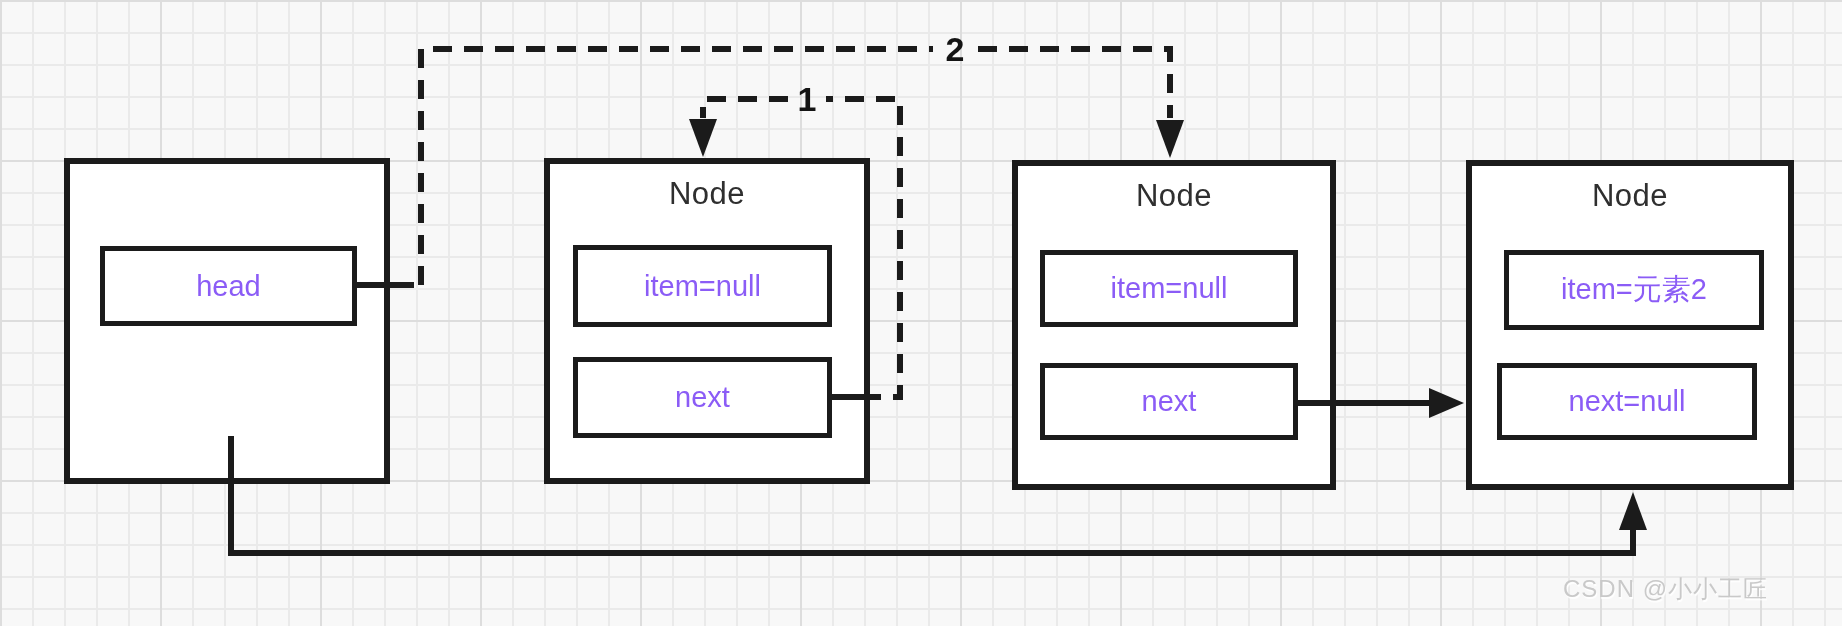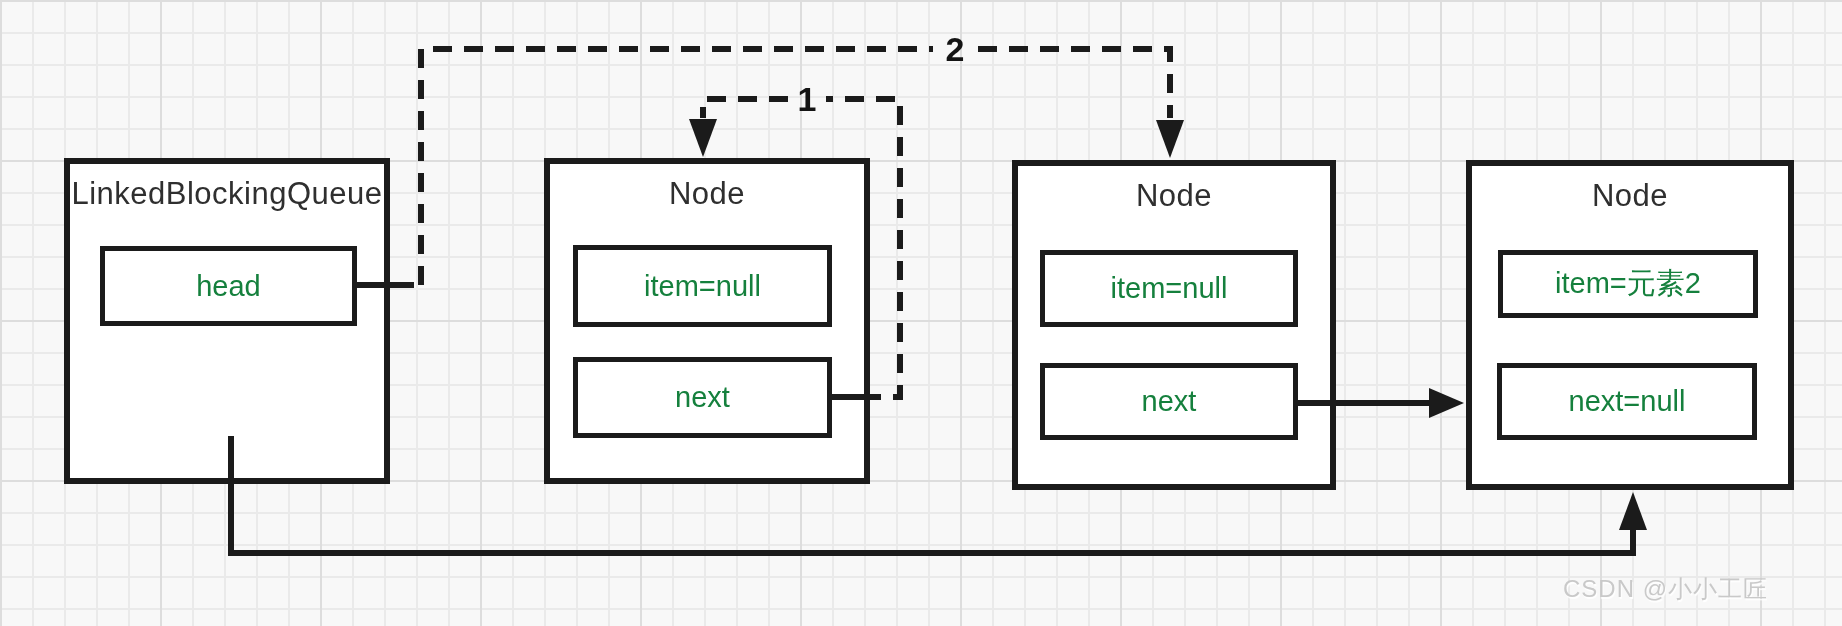--- a/index.html
+++ b/index.html
@@ -70,7 +70,6 @@
 <div class="canvas">
 
   <div class="obox" style="left:64px;top:158px;width:326px;height:326px;">
-    <div class="title">LinkedBlockingQueue</div>
     <div class="ibox" style="left:30px;top:82px;width:257px;height:80px;">
       <span>head</span>
     </div>

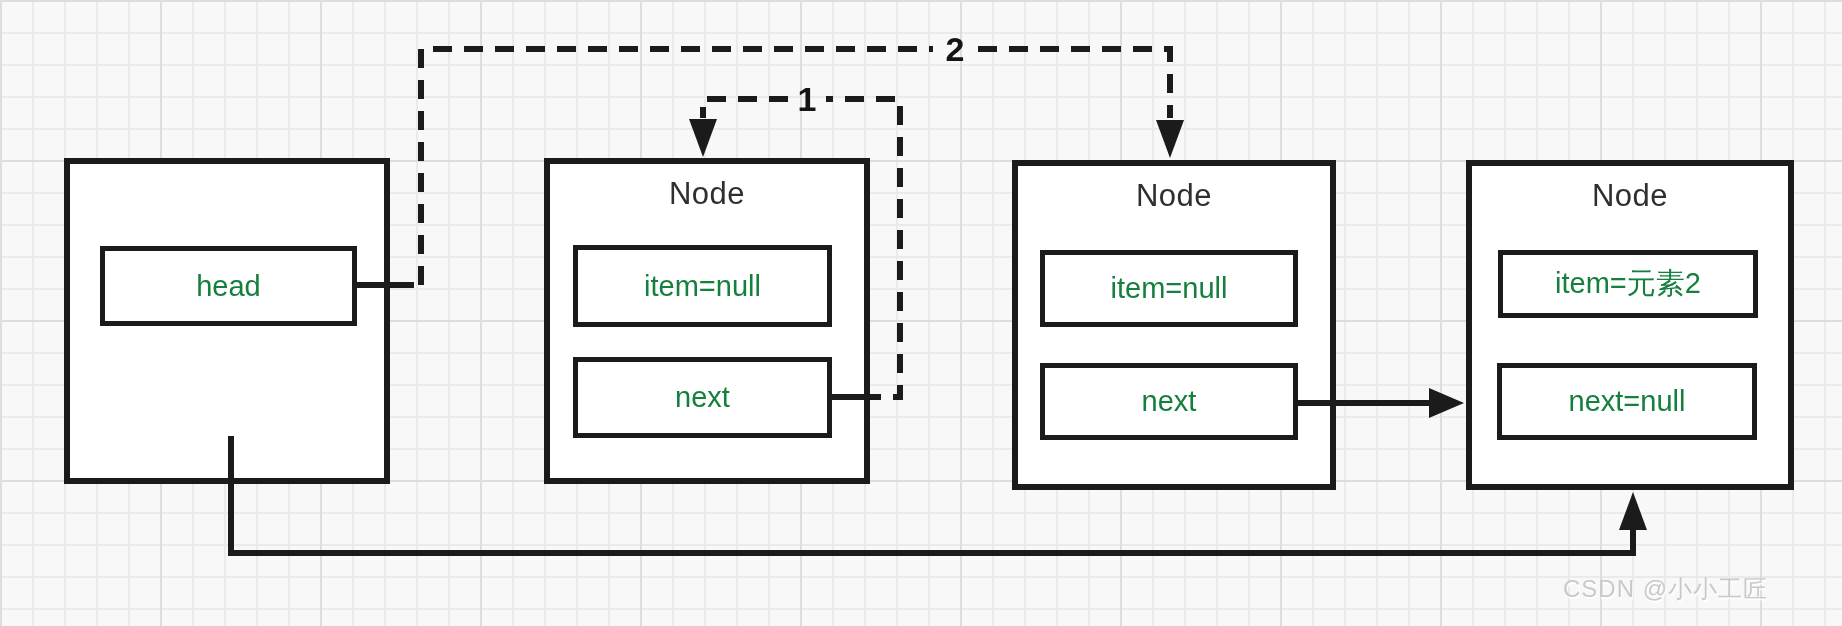--- a/index.html
+++ b/index.html
@@ -39,7 +39,7 @@
     align-items:center;
     justify-content:center;
     font-size:29px;
-    color:#15803d;
+    color:#8b5cf6;
   }
   .overlay{
     position:absolute;left:0;top:0;

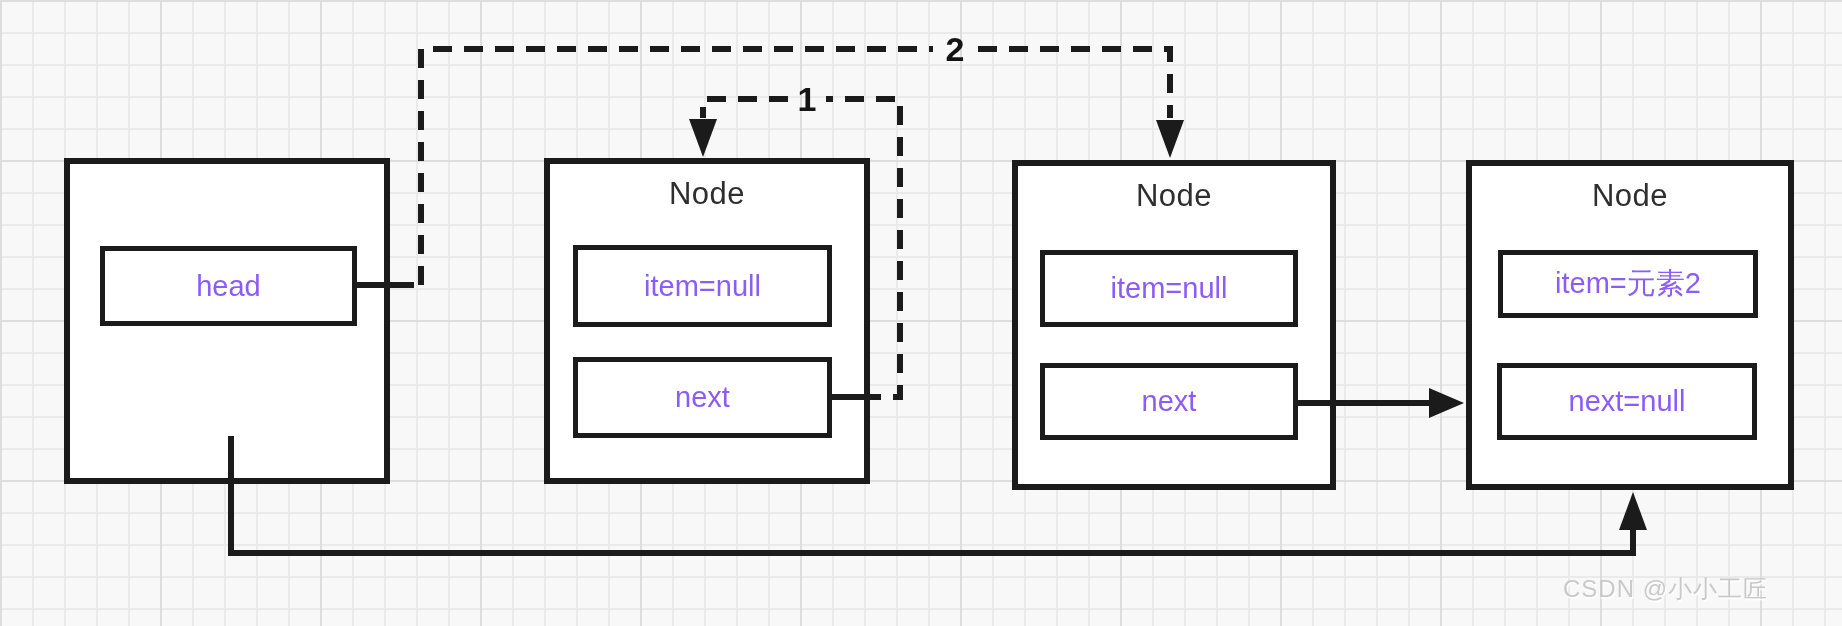--- a/index.html
+++ b/index.html
@@ -97,7 +97,7 @@
 
   <div class="obox" style="left:1466px;top:160px;width:328px;height:330px;">
     <div class="title">Node</div>
-    <div class="ibox" style="left:26px;top:84px;width:260px;height:68px;">
+    <div class="ibox" style="left:32px;top:84px;width:260px;height:80px;">
       <span>item=元素2</span>
     </div>
     <div class="ibox" style="left:25px;top:197px;width:260px;height:77px;">

